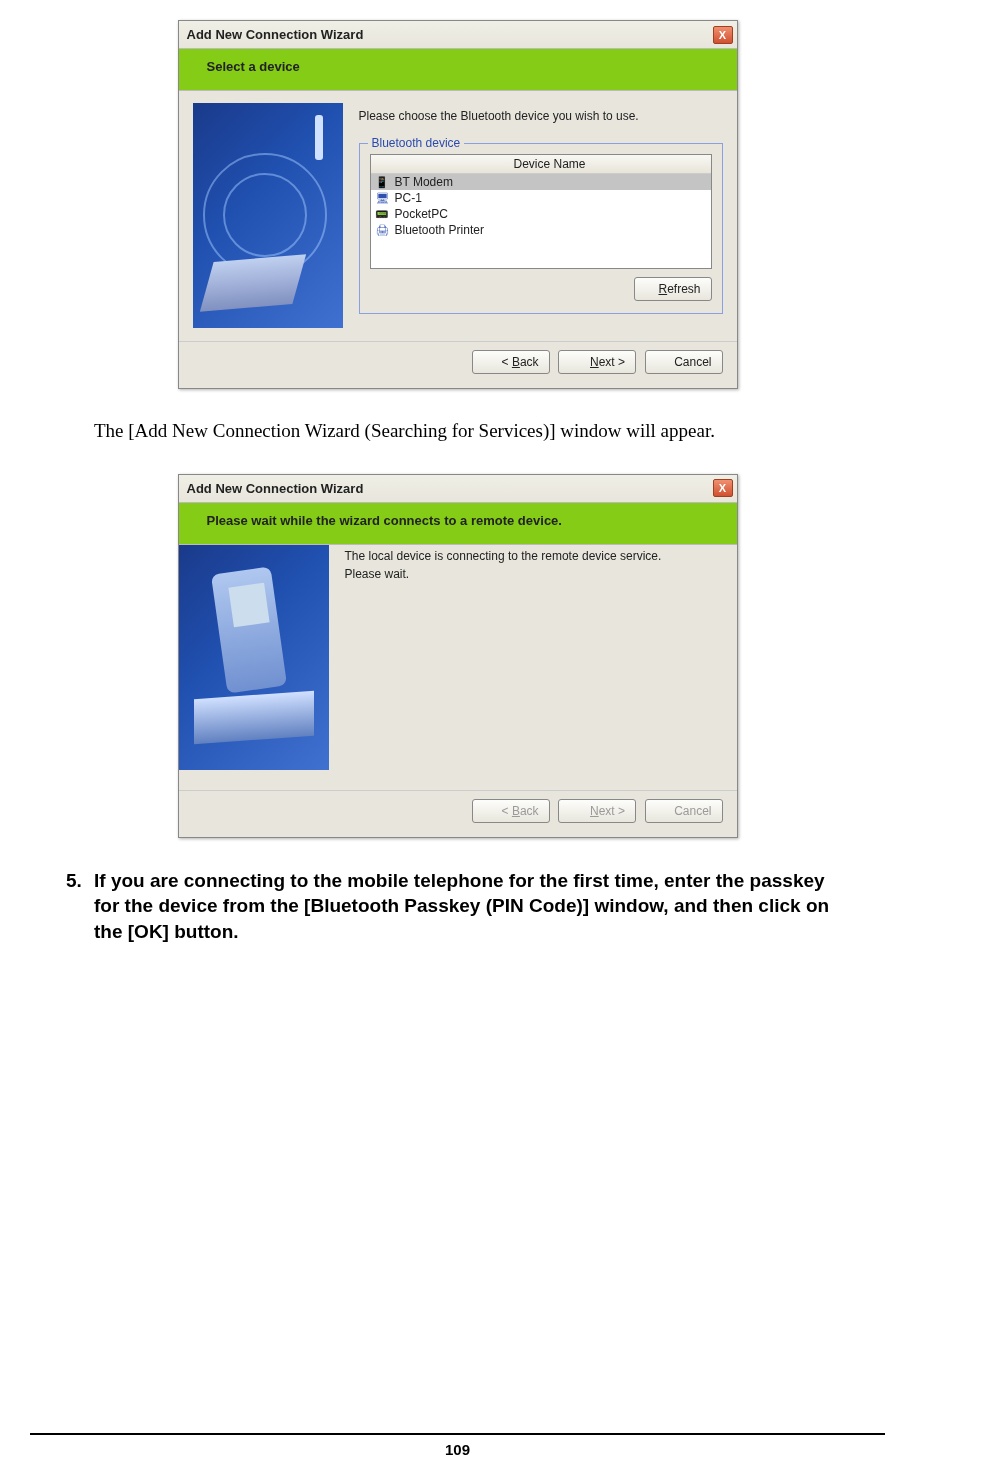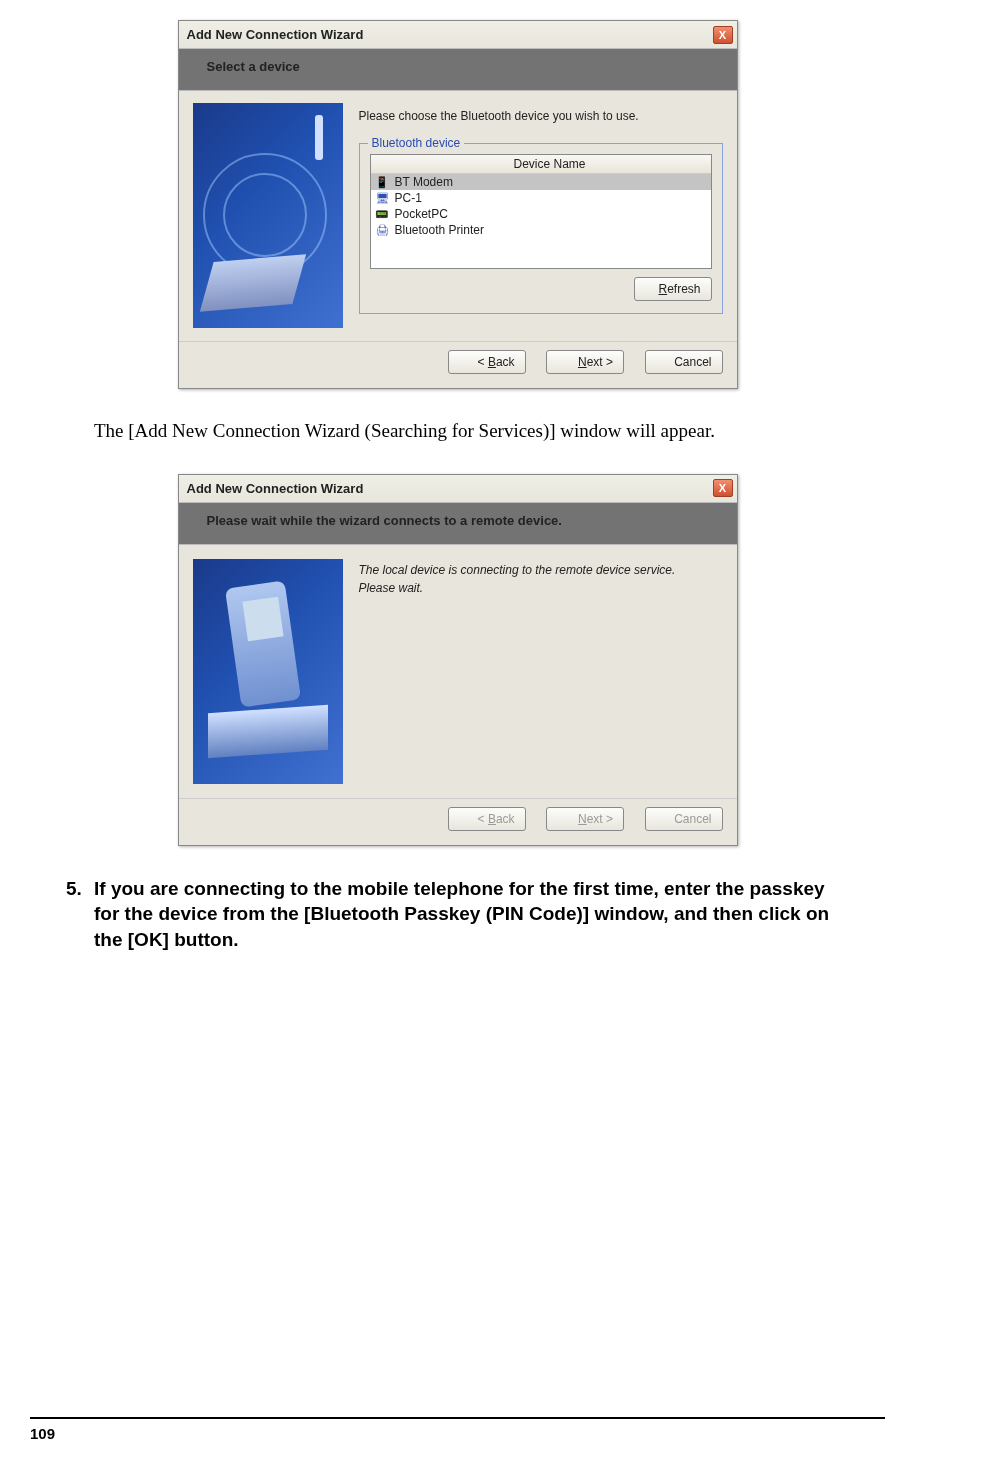--- a/index.html
+++ b/index.html
@@ -51,7 +51,7 @@
     border-radius: 2px;
   }
   .header-area {
-    background: #737373;
+    background: #84cc16;
     padding: 10px 16px 16px 28px;
     border-bottom: 1px solid #bbb;
   }

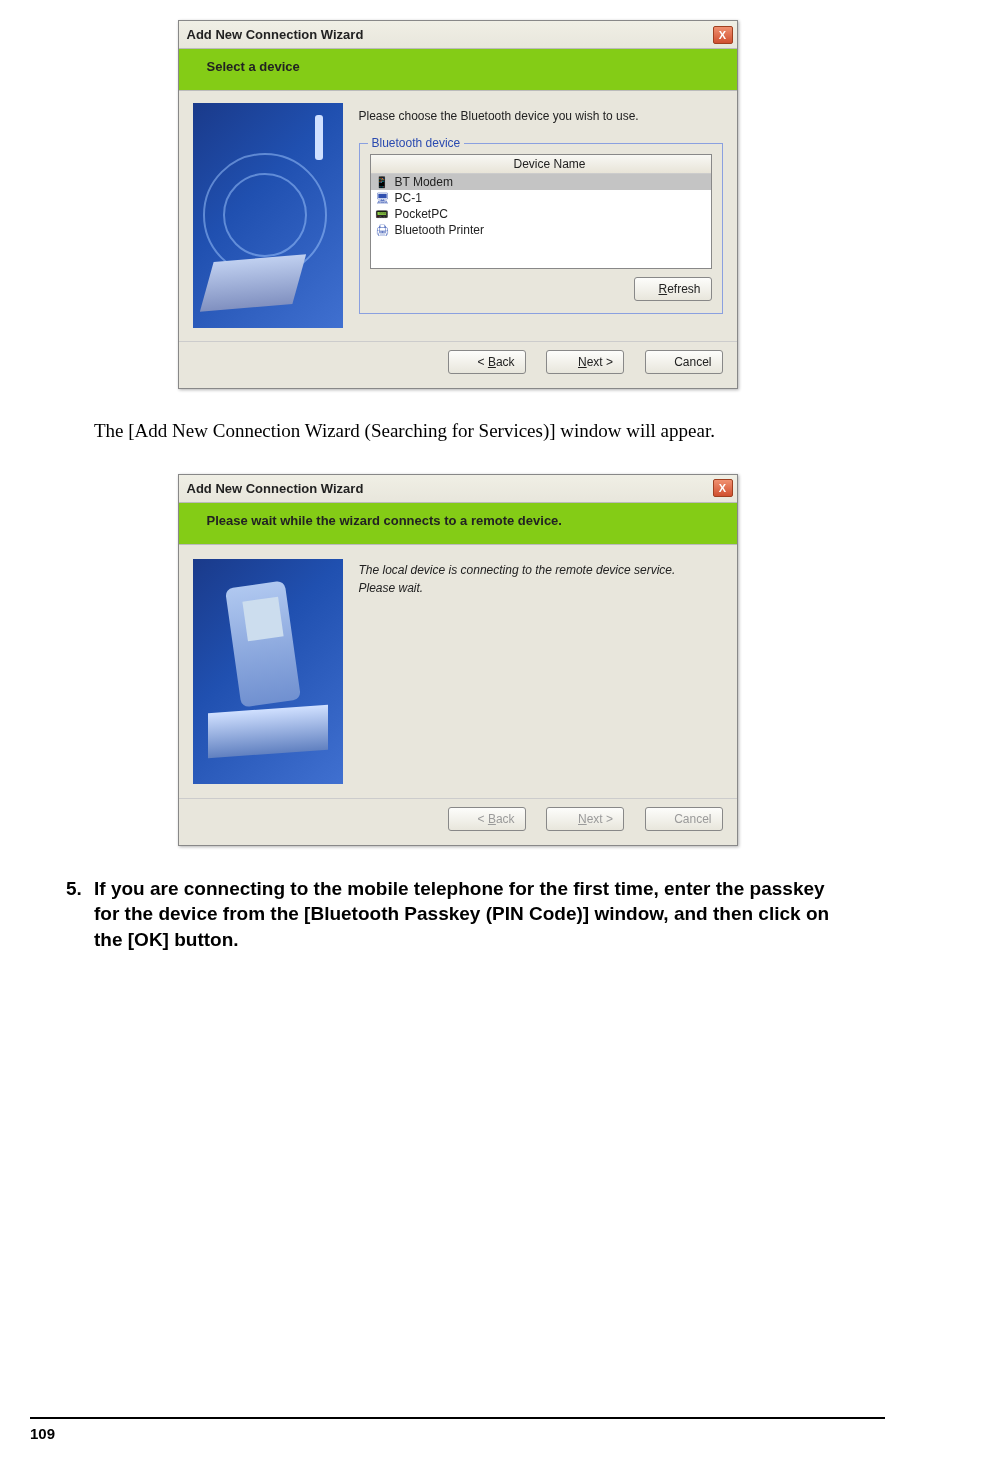--- a/index.html
+++ b/index.html
@@ -206,7 +206,7 @@
     border-top: 1px solid #ccc;
     background: #e8e6dc;
   }
-  .buttonbar .btn { margin-left: 16px; }
+  .buttonbar .btn { margin-left: 4px; }
   .doc-text {
     font-size: 19px;
     color: #000;

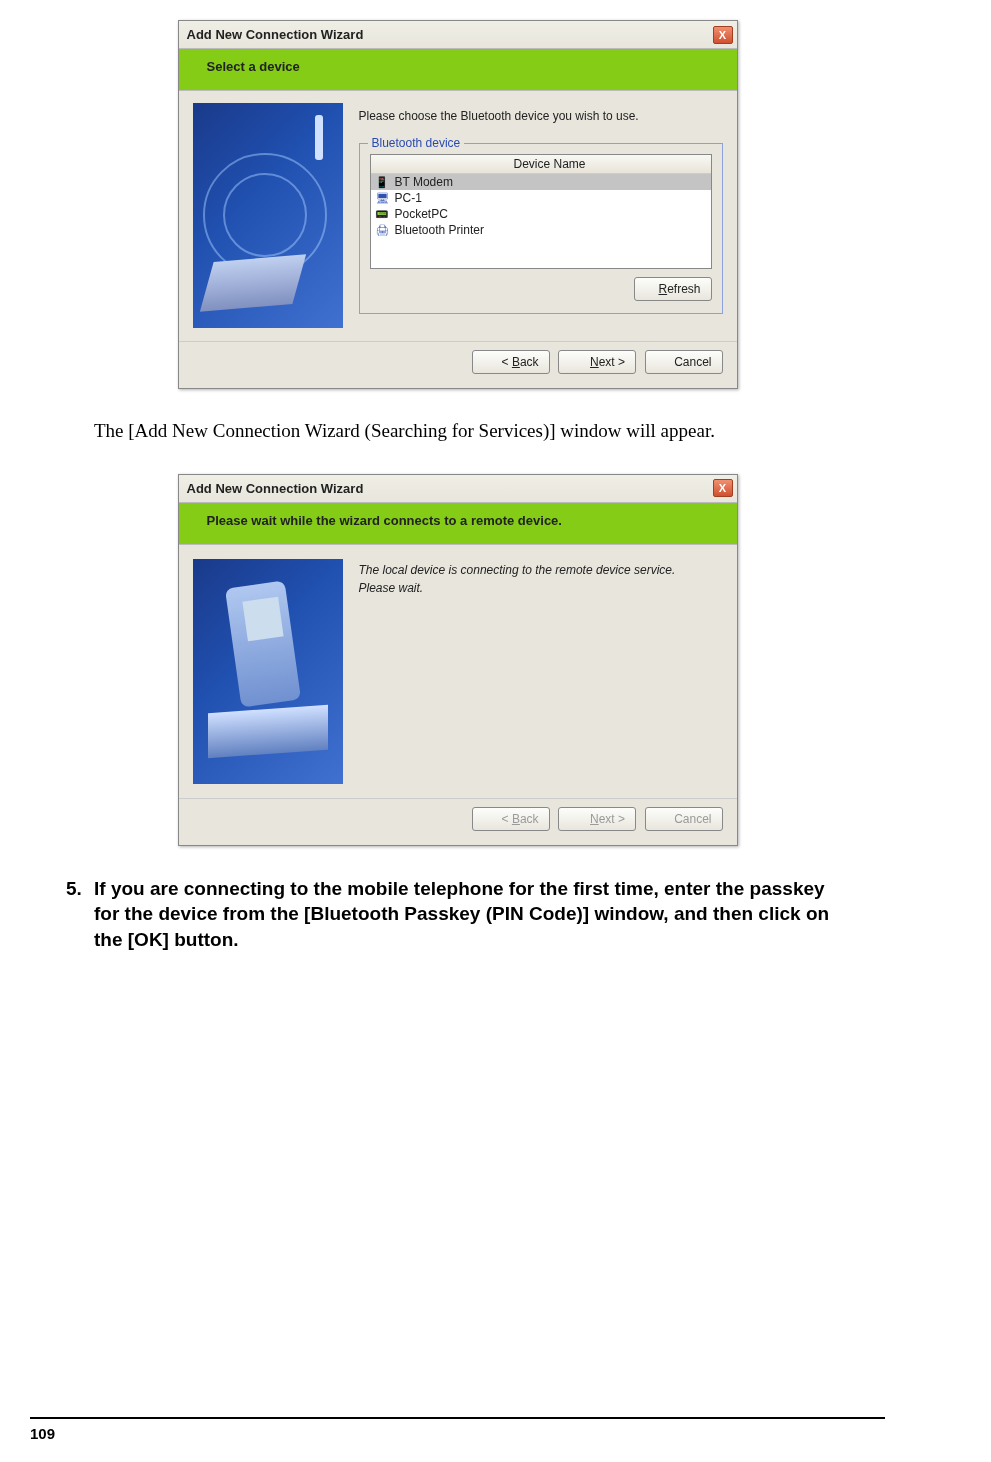--- a/index.html
+++ b/index.html
@@ -223,7 +223,7 @@
   }
   .step5 .num { width: 28px; flex-shrink:0;}
 
-  .second-body { display: flex; padding: 14px; min-height: 245px; font-style: italic; }
+  .second-body { display: flex; min-height: 245px; }
   .second-body .right-pane2 {
     flex: 1; padding-left: 16px; font-size: 12px; color: #222;
     display: flex; flex-direction: column; justify-content: flex-start;

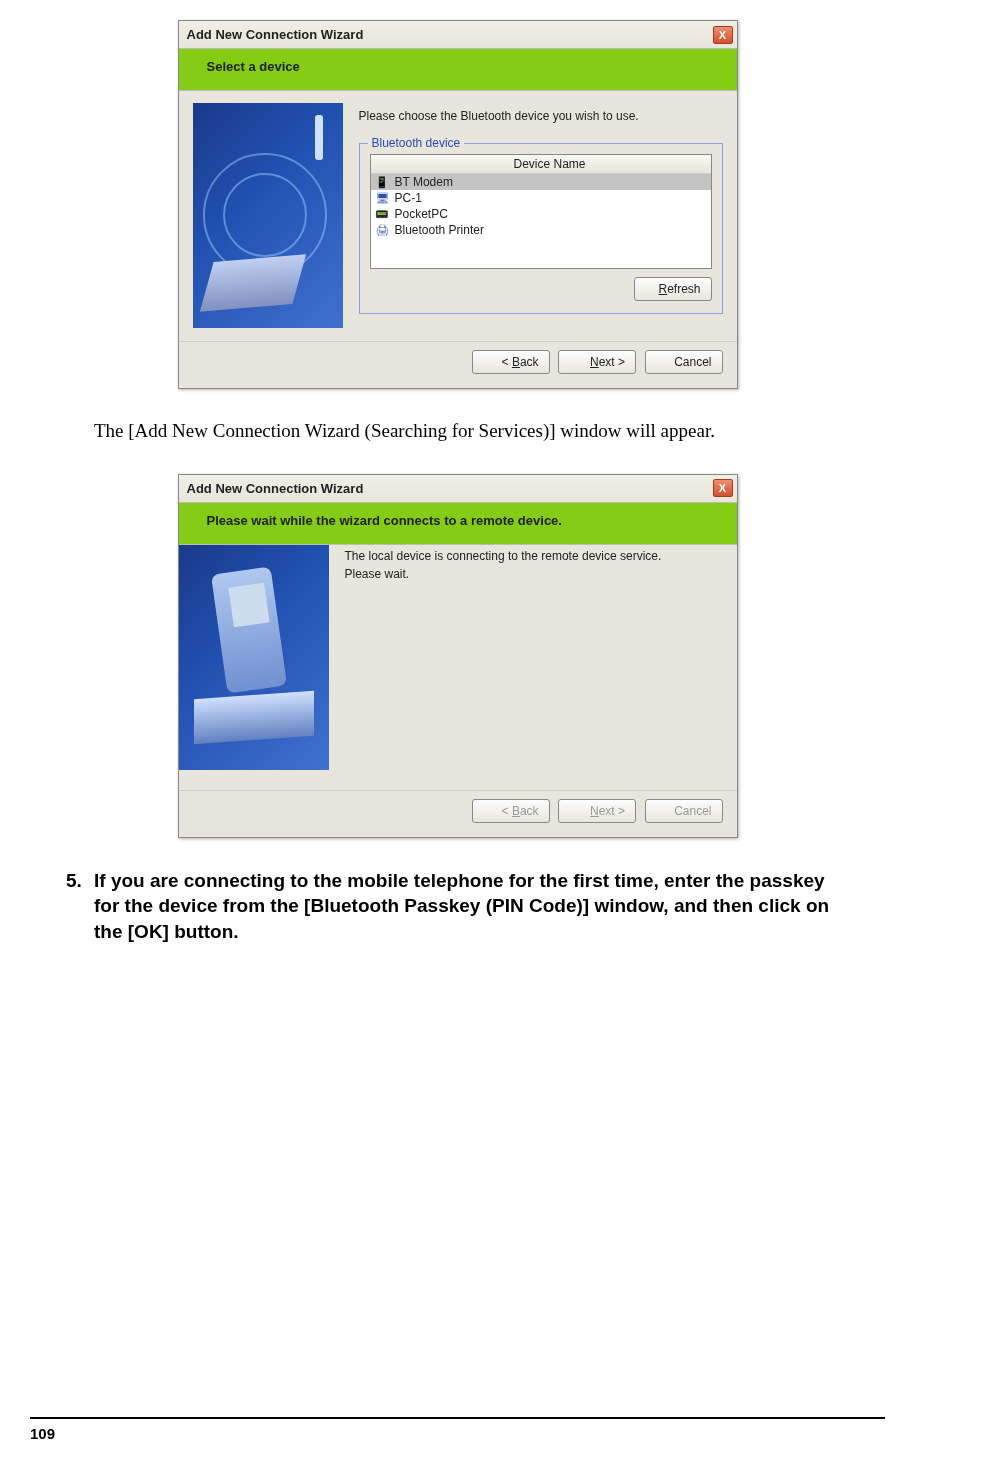--- a/index.html
+++ b/index.html
@@ -232,8 +232,9 @@
 
   .footer {
     position: absolute;
-    bottom: 20px;
+    bottom: 4px;
     left: 30px; right: 30px;
+    text-align: center;
   }
   .hr { border-top: 2px solid #000; margin-bottom: 6px;}
   .pgnum { font-size: 15px; font-weight: bold;}

